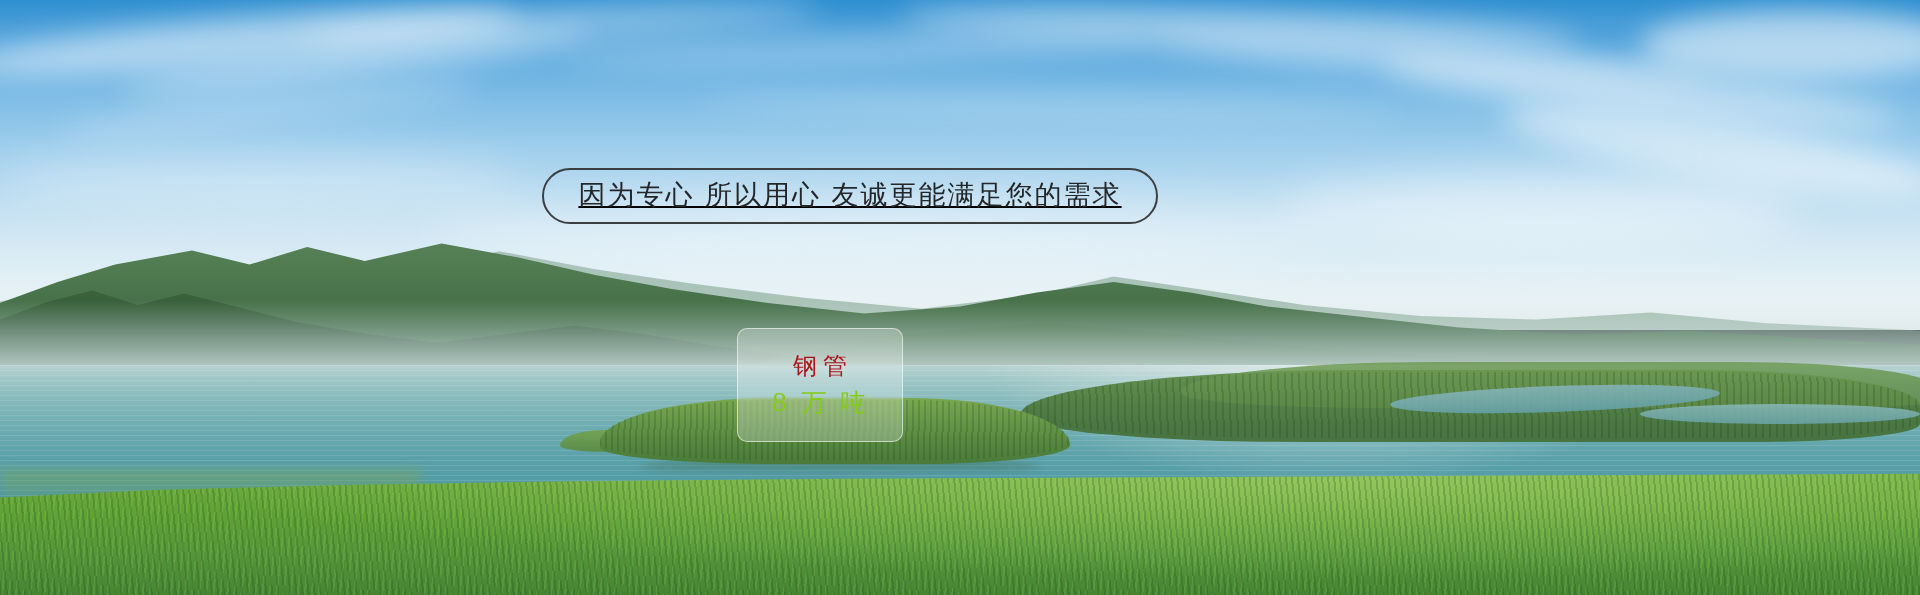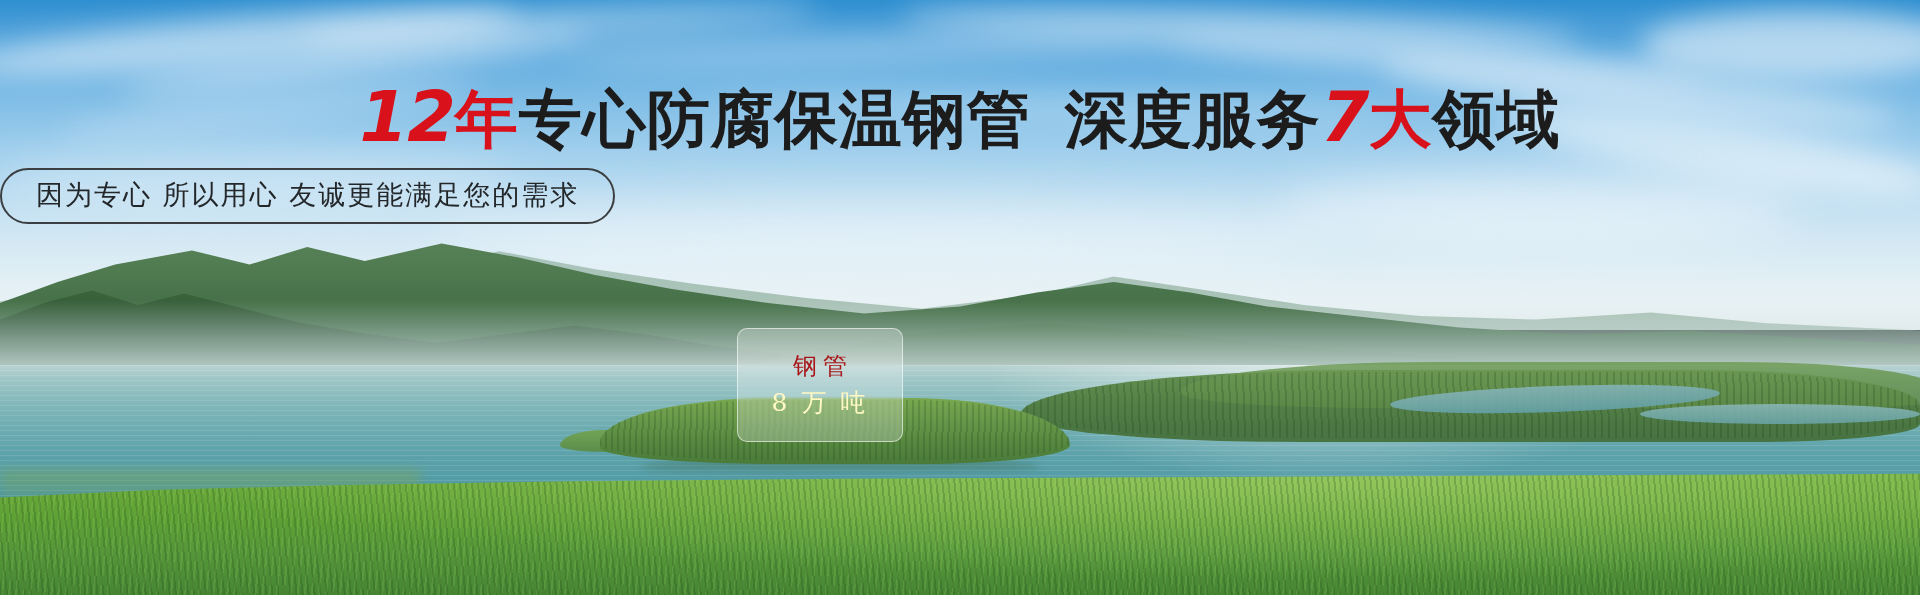--- a/index.html
+++ b/index.html
@@ -314,9 +314,6 @@
 
   <div class="overlay">
 
-    <div class="headline">
-      <span class="hl-red hl-num">12</span><span class="hl-red">年</span><span class="hl-dark">专心防腐保温钢管</span><span class="hl-gap"></span><span class="hl-dark">深度服务</span><span class="hl-red hl-num">7</span><span class="hl-red">大</span><span class="hl-dark">领域</span>
-    </div>
 
     <div class="subtitle-wrap">
       <div class="subtitle">因为专心 所以用心  友诚更能满足您的需求</div>

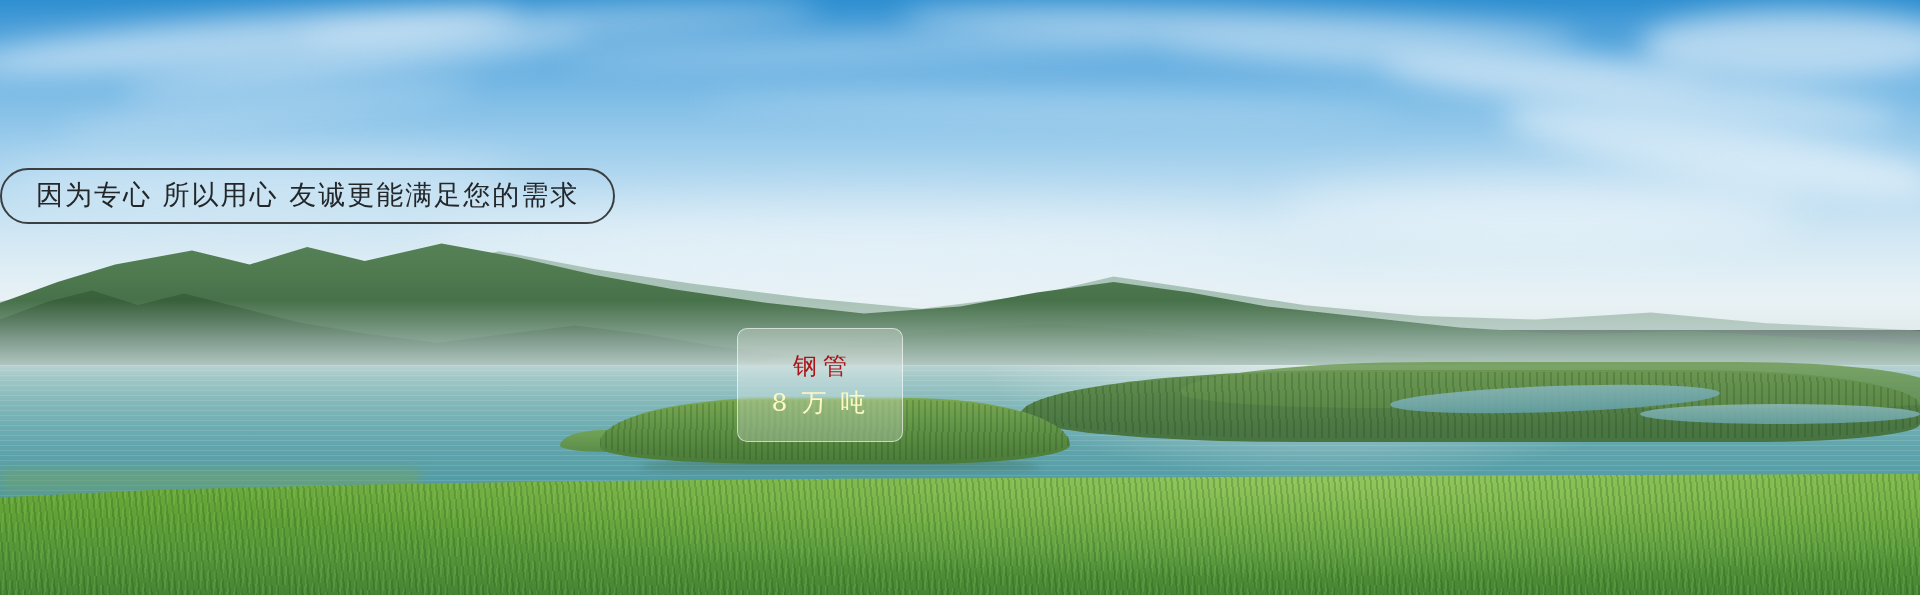--- a/index.html
+++ b/index.html
@@ -216,7 +216,7 @@
 
   .subtitle-wrap{
     position:absolute;left:0;top:168px;width:1700px;
-    display:flex;justify-content:flex-start;
+    display:flex;justify-content:center;text-decoration:underline;
   }
   .subtitle{
     border:2px solid #3b3f42;

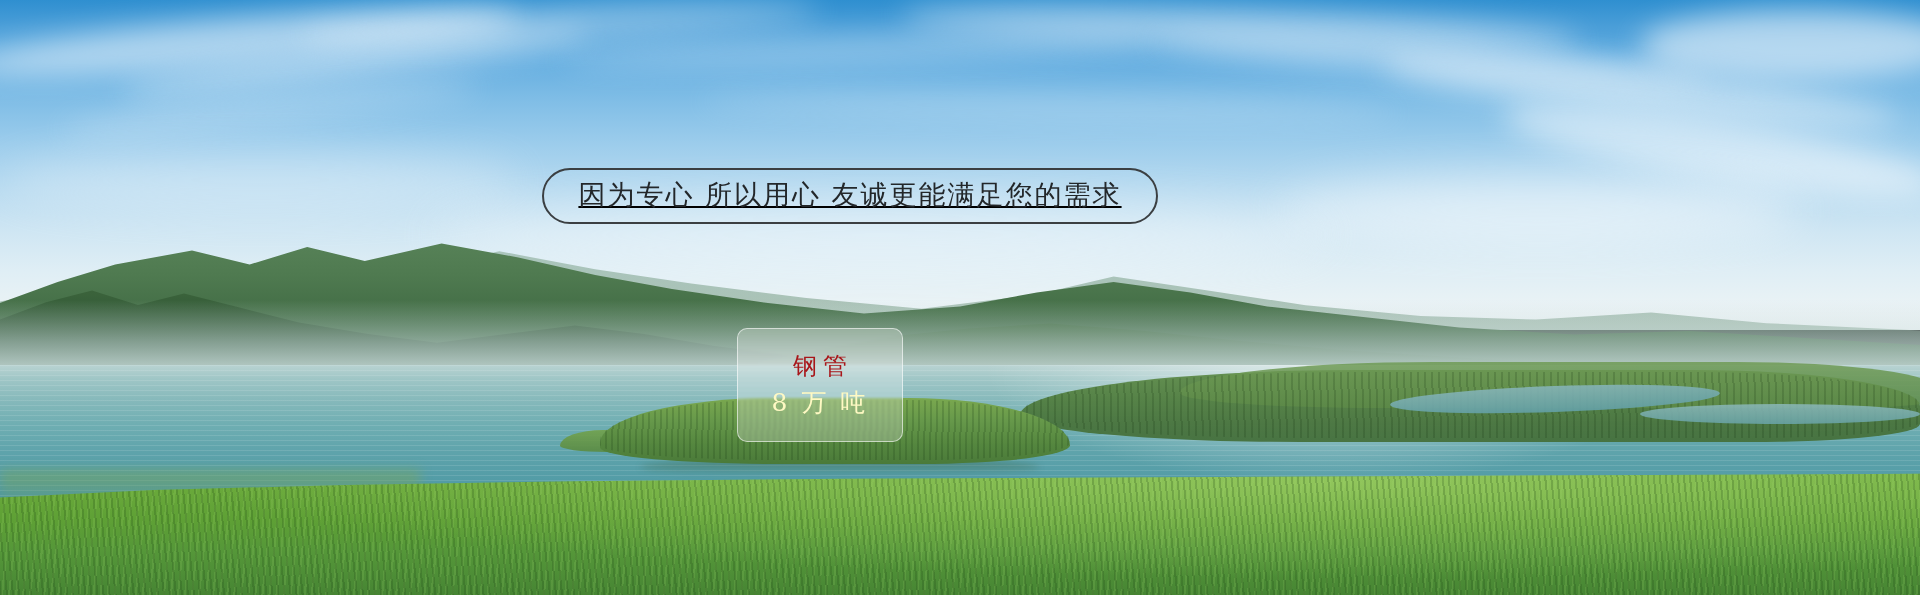--- a/index.html
+++ b/index.html
@@ -256,7 +256,7 @@
   .card-value{
     font-size:25px;
     line-height:28px;
-    color:#fef9c3;
+    color:#84cc16;
     letter-spacing:3px;
     font-family:"DejaVu Serif","Liberation Serif",serif;
     white-space:nowrap;

